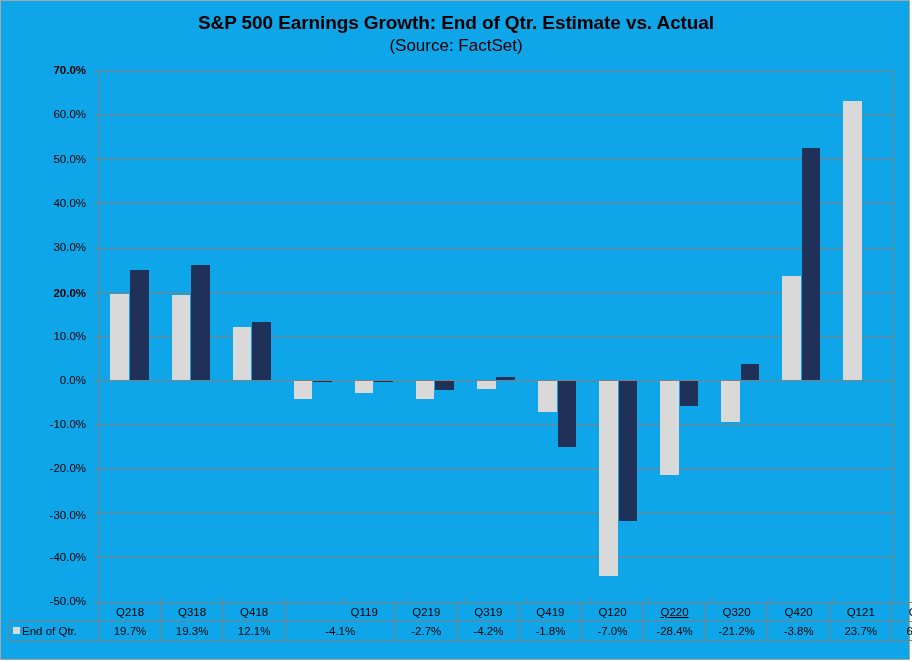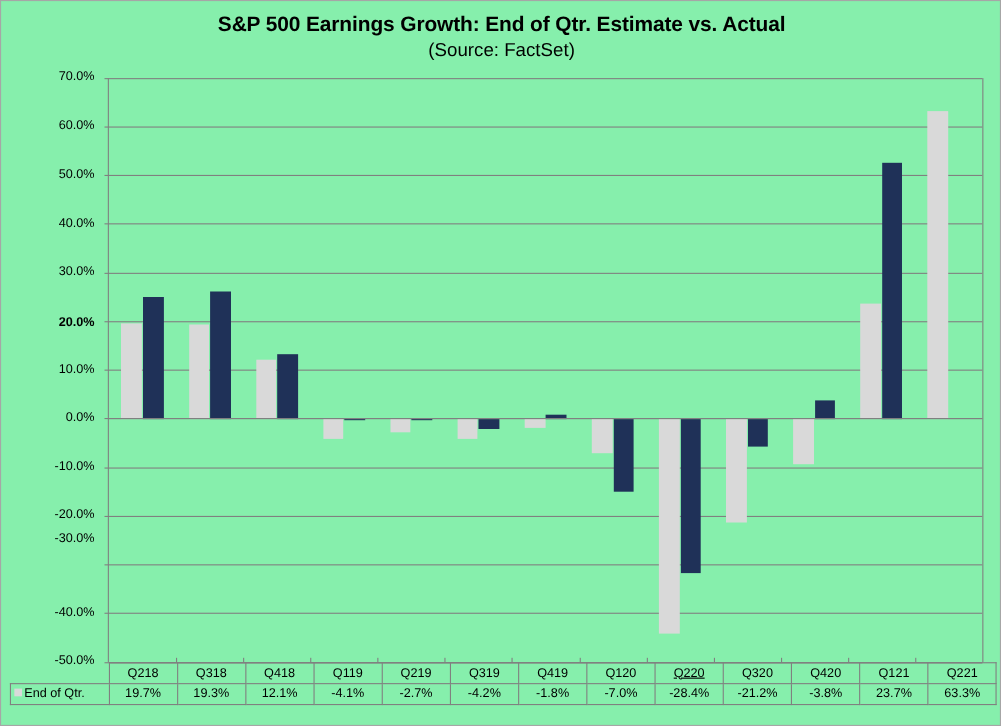--- a/index.html
+++ b/index.html
@@ -20,7 +20,7 @@
     height: 660px;
     box-sizing: border-box;
     border: 1px solid #a6a6a6;
-    background: #86efac;
+    background: #0ea5e9;
   }
 
   

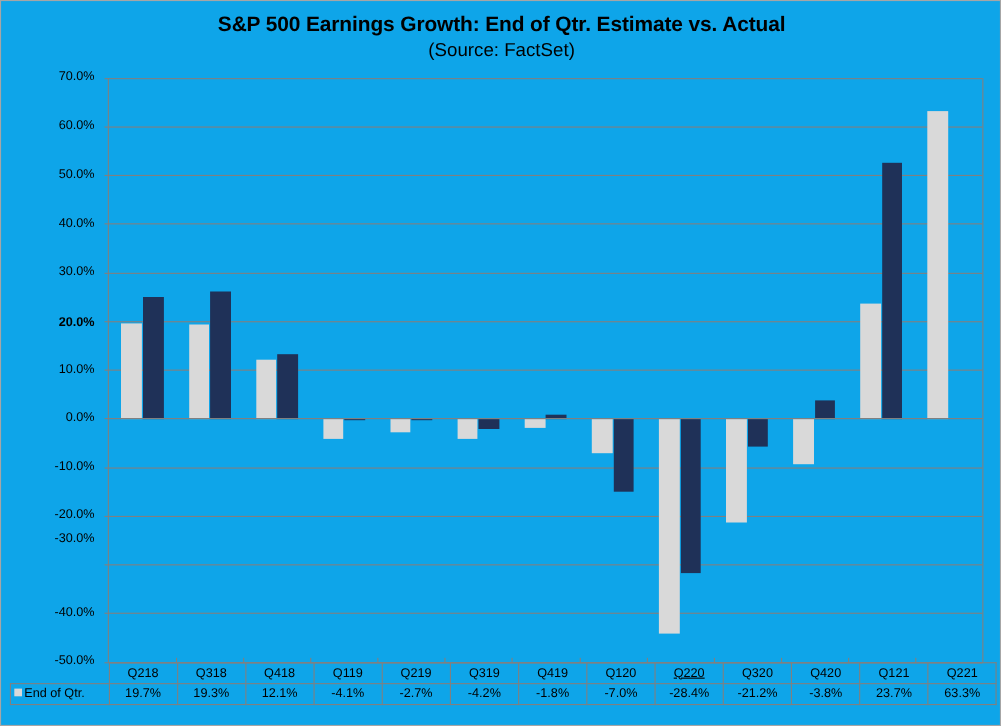--- a/index.html
+++ b/index.html
@@ -158,7 +158,7 @@
   </div>
 
   <div id="ylabels">
-      <div class="ytick-label" style="top: -6px;">70.0%</div>
+      <div class="ytick-label" style="top: -6px; font-weight: bold;">70.0%</div>
       <div class="ytick-label" style="top: 38.25px;">60.0%</div>
       <div class="ytick-label" style="top: 82.5px;">50.0%</div>
       <div class="ytick-label" style="top: 126.75px;">40.0%</div>

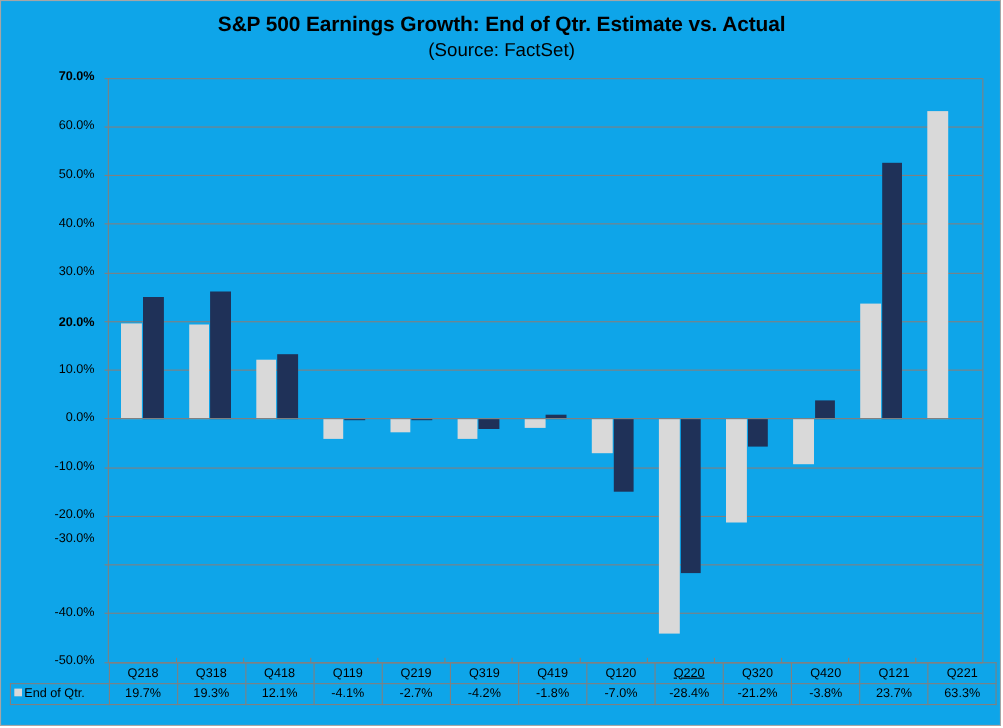--- a/index.html
+++ b/index.html
@@ -168,7 +168,7 @@
       <div class="ytick-label" style="top: 303.75px;">0.0%</div>
       <div class="ytick-label" style="top: 348px;">-10.0%</div>
       <div class="ytick-label" style="top: 392.25px; text-align: right;">-20.0%</div>
-      <div class="ytick-label" style="top: 414px;">-30.0%</div>
+      <div class="ytick-label" style="top: 439px;">-30.0%</div>
       <div class="ytick-label" style="top: 480.75px;">-40.0%</div>
       <div class="ytick-label" style="top: 525px;">-50.0%</div>
     </div>

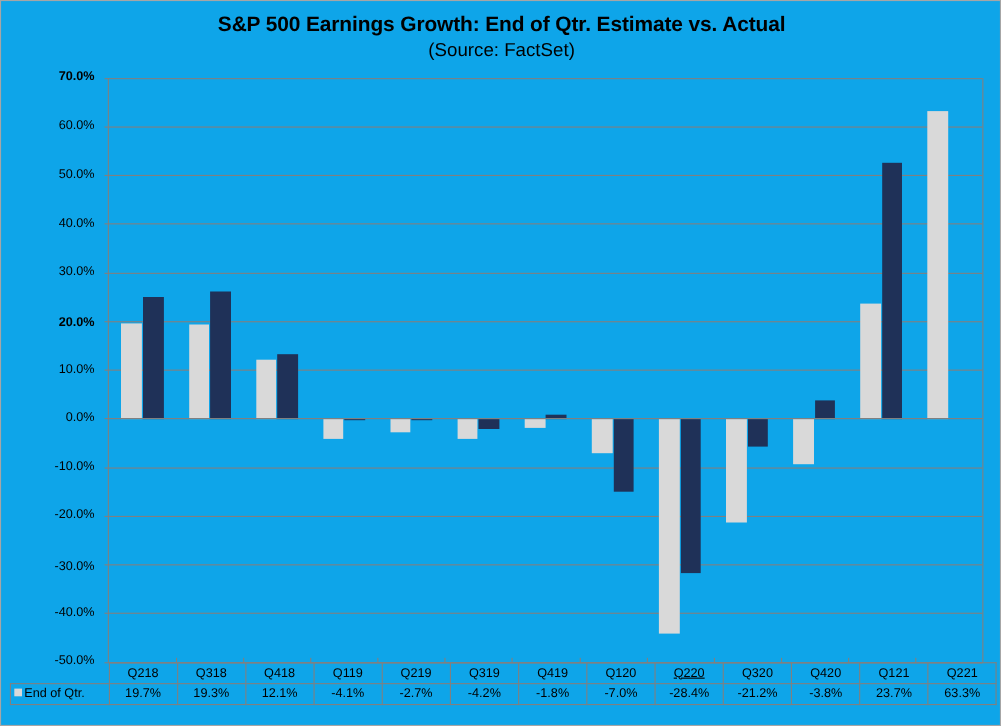--- a/index.html
+++ b/index.html
@@ -248,7 +248,7 @@
       <th style="width: 61.0769px;">Q218</th>
           <th style="width: 61.0769px;">Q318</th>
           <th style="width: 61.0769px;">Q418</th>
-          <th style="width: 61.0769px;">Q119</th>
+          <th style="width: 61.0769px; padding-left: 48px;">Q119</th>
           <th style="width: 61.0769px;">Q219</th>
           <th style="width: 61.0769px;">Q319</th>
           <th style="width: 61.0769px;">Q419</th>

